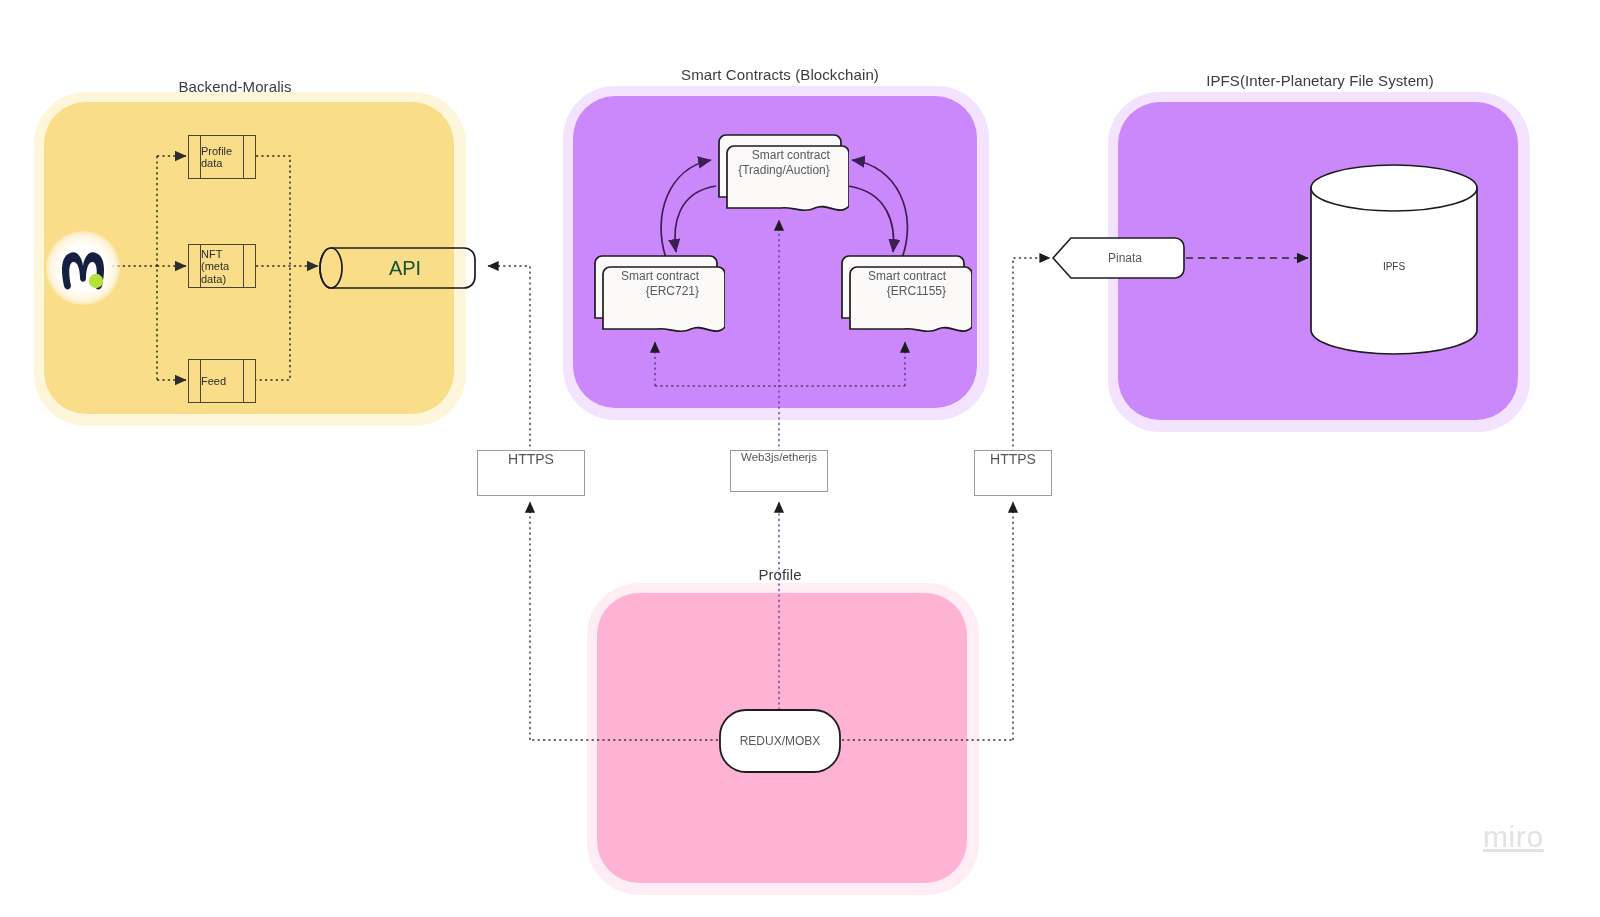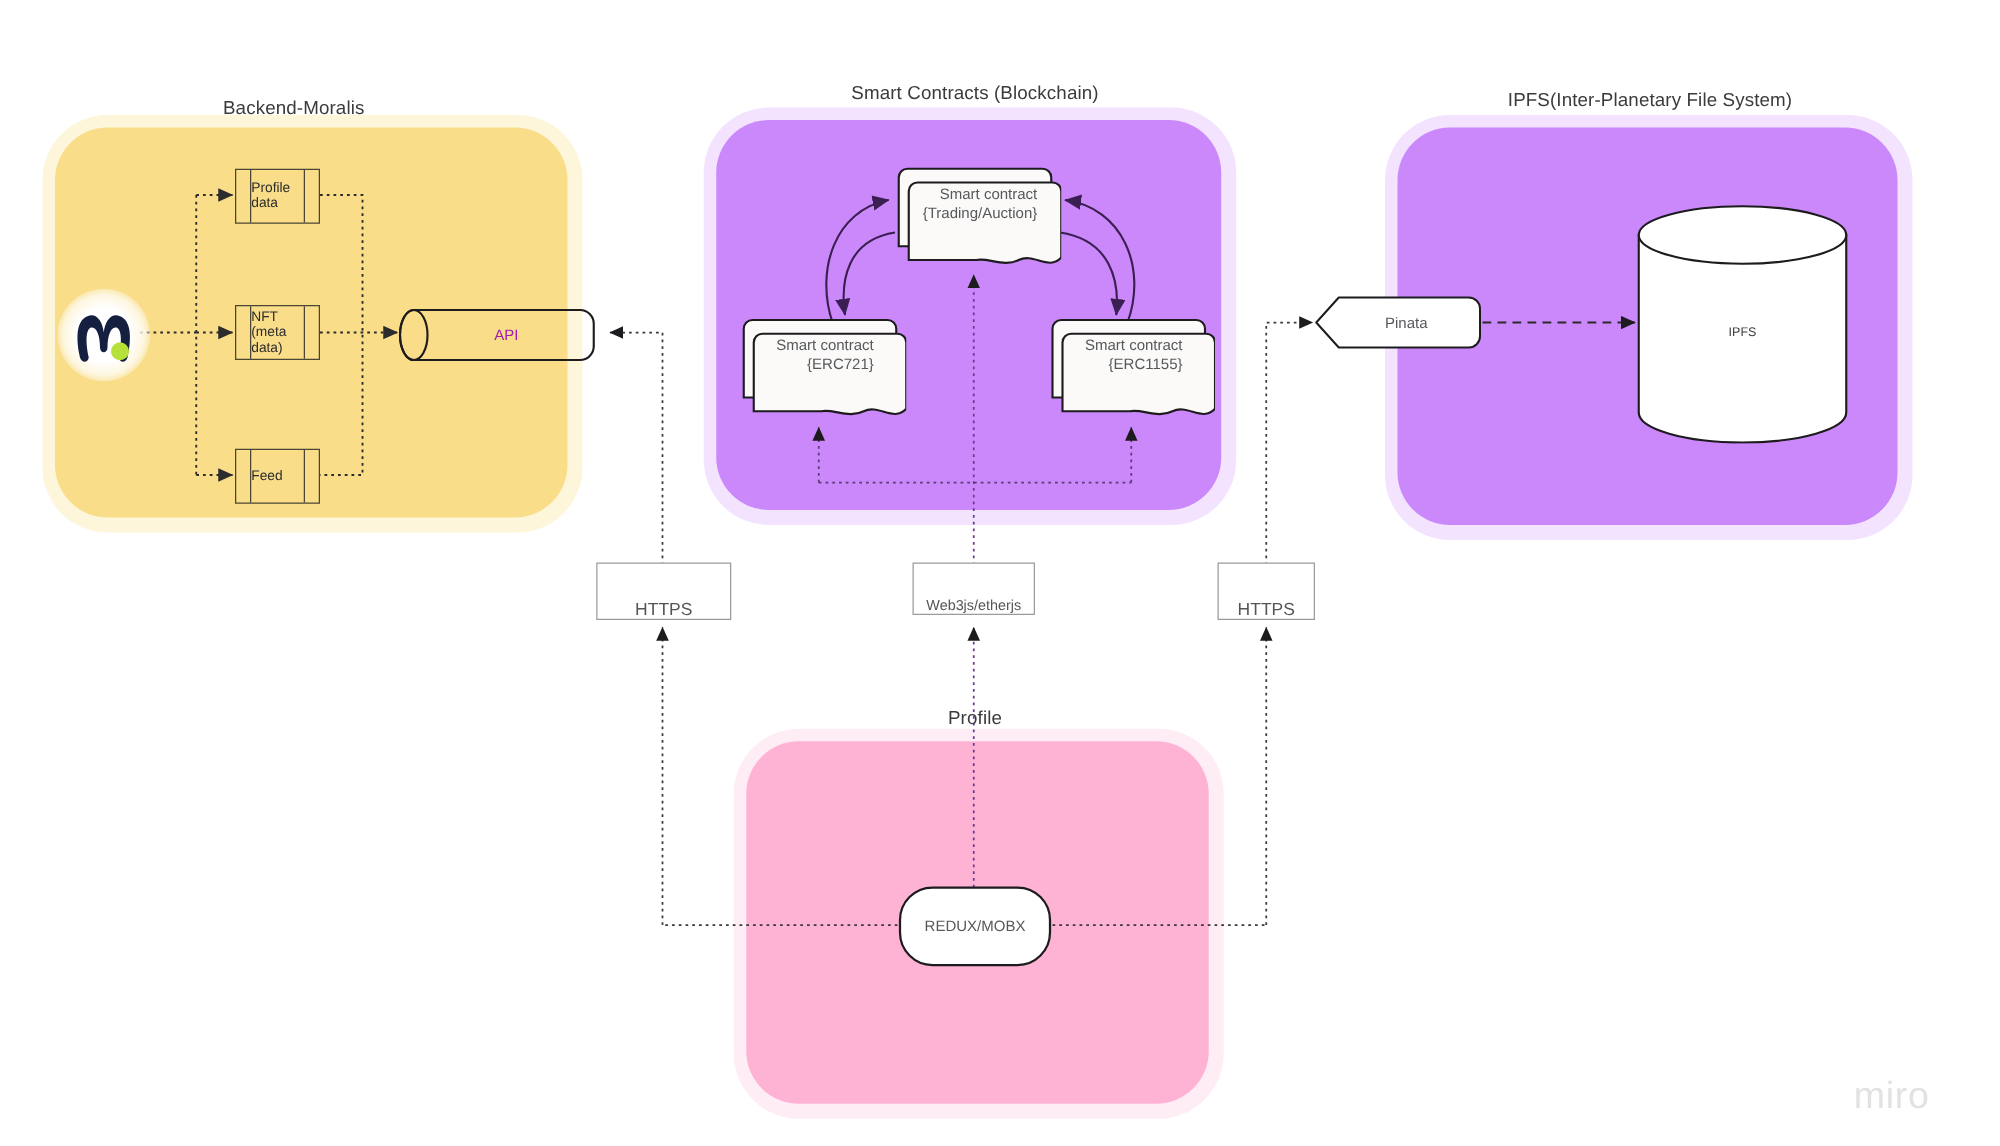--- a/index.html
+++ b/index.html
@@ -244,7 +244,7 @@
                A11,20 0 0 1 13,2 Z" fill="none" stroke="#1d1b1e" stroke-width="1.7"></path>
       <ellipse cx="13" cy="22" rx="11" ry="20" fill="none" stroke="#1d1b1e" stroke-width="1.7"></ellipse>
     </svg>
-    <div class="node-label" style="font-size:12px; color:#a21caf; padding-left:16px;">API</div>
+    <div class="node-label" style="font-size:20px; color:#14532d; padding-left:16px;">API</div>
   </div>
 
   <div class="node" style="left:711px; top:113px; width:138px; height:84px;">

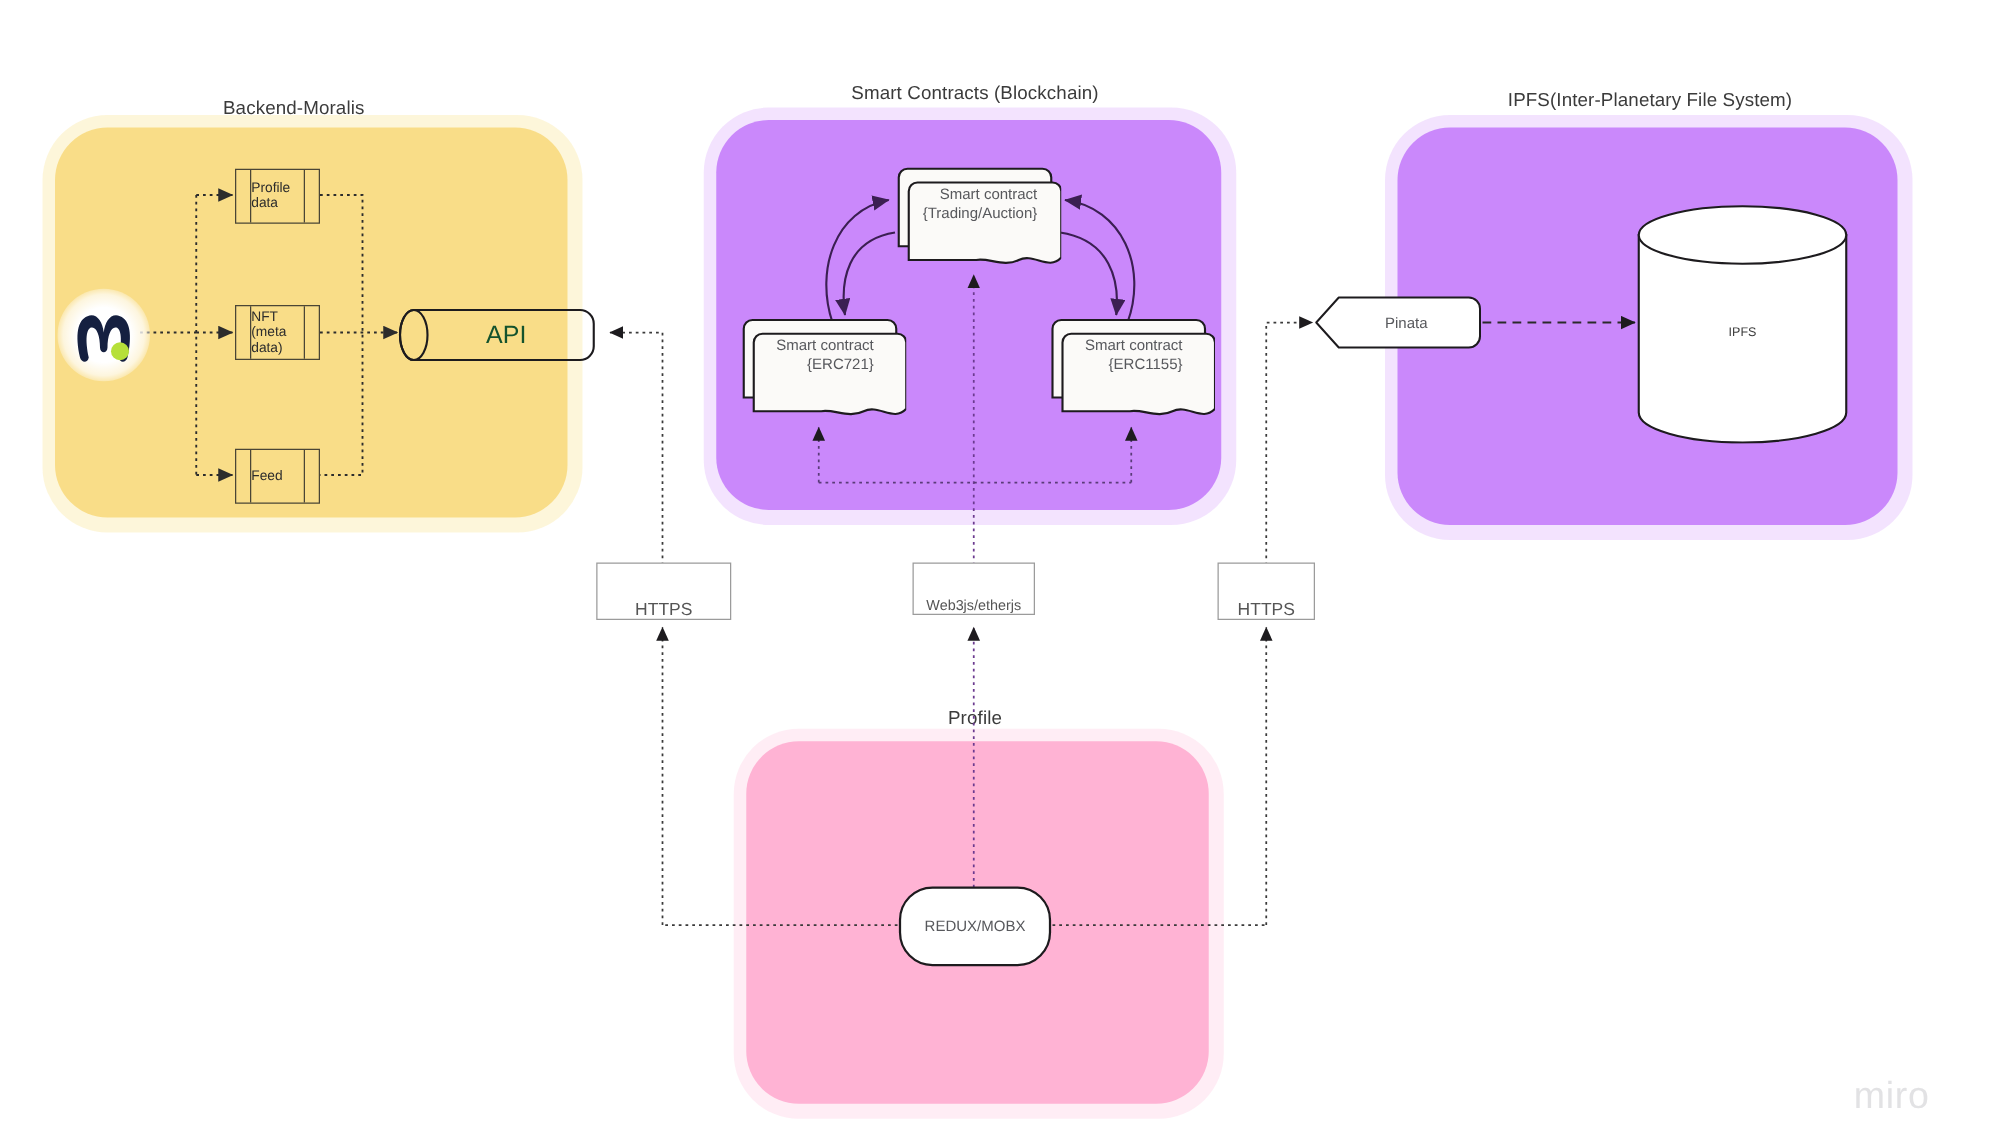--- a/index.html
+++ b/index.html
@@ -95,7 +95,7 @@
     border: 1.3px solid #9b9b9b;
     background: #ffffff;
     display: flex;
-    align-items: flex-end;
+    align-items: flex-start;
     justify-content: center;
     color: #555;
   }

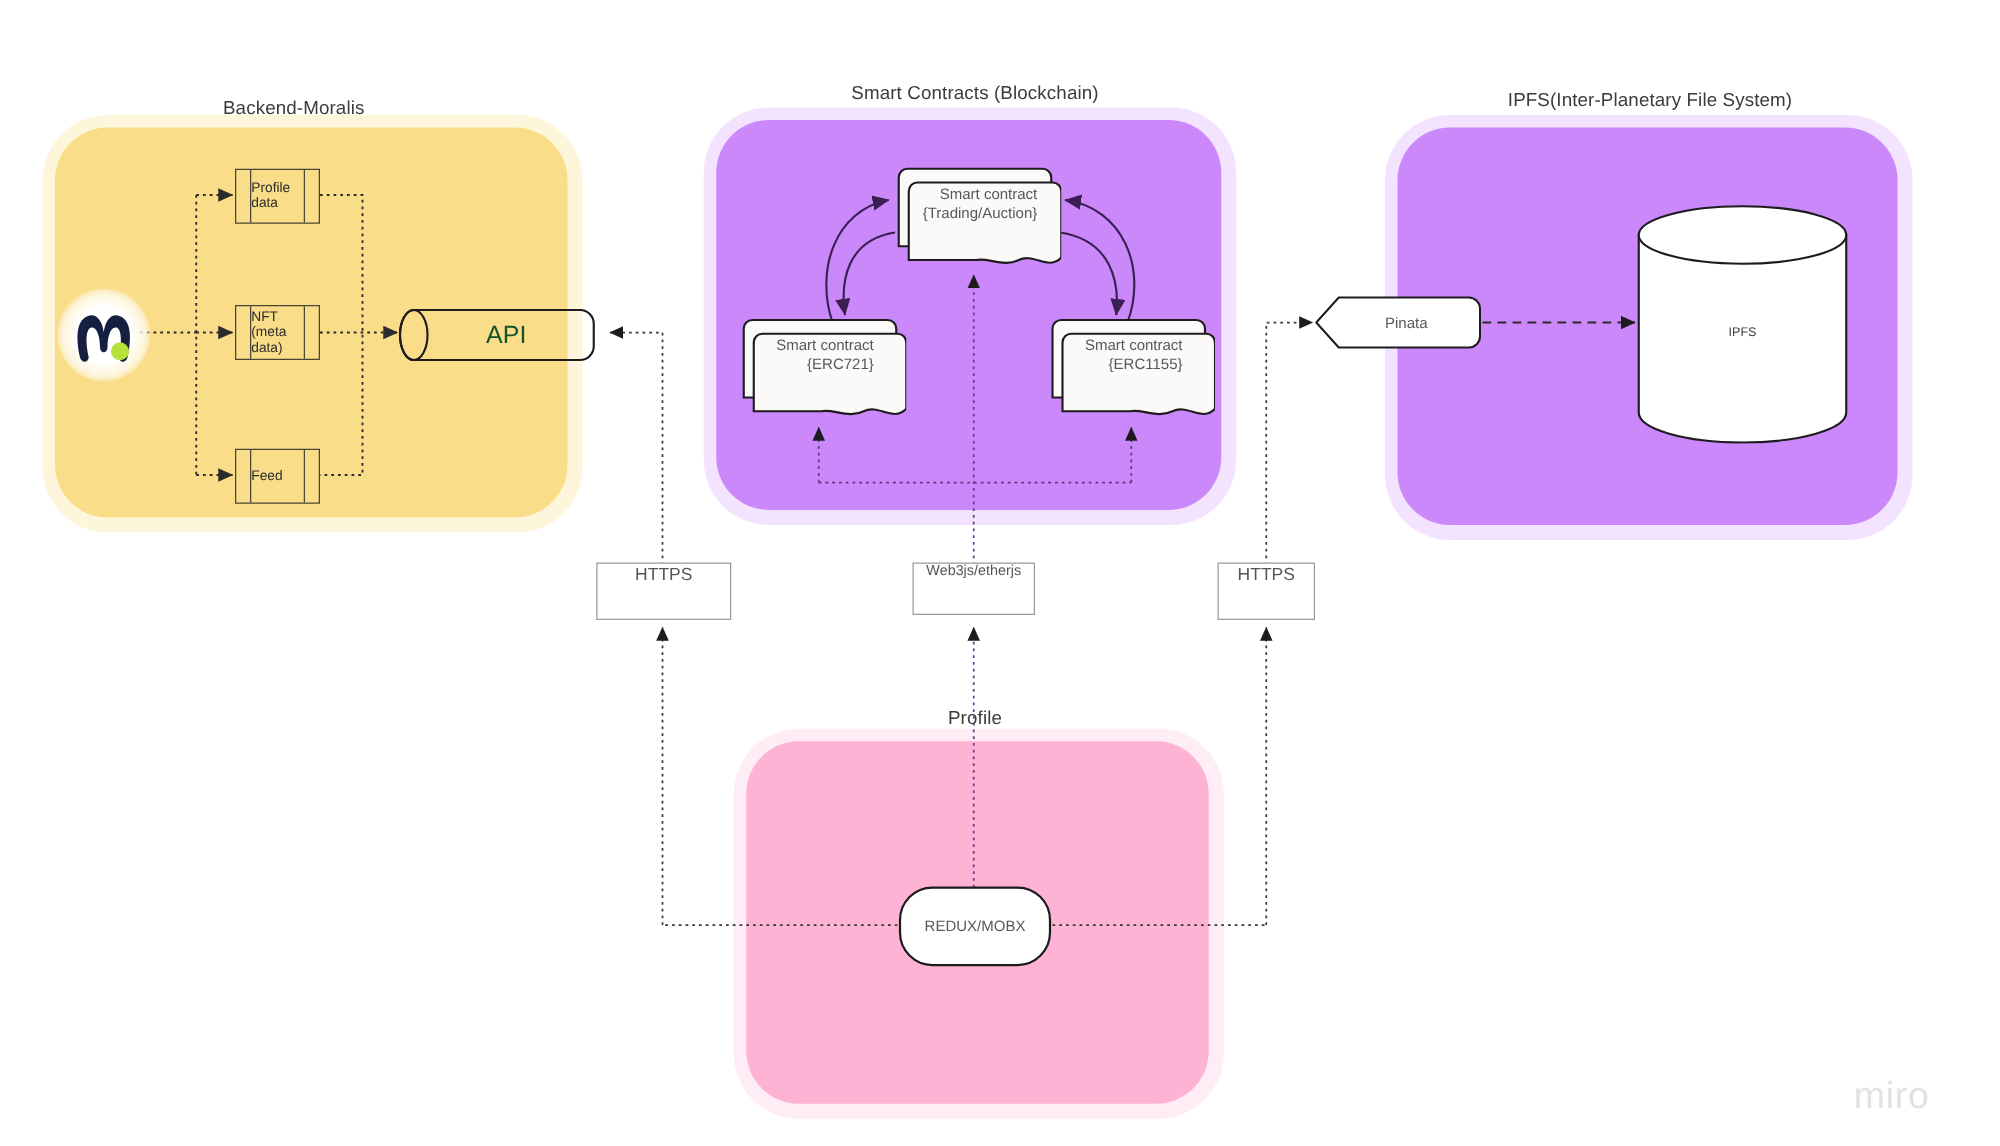--- a/index.html
+++ b/index.html
@@ -315,7 +315,7 @@
     <div class="node-label">REDUX/MOBX</div>
   </div>
 
-  <div class="watermark" style="left:1483px; top:840px;">miro</div>
+  <div class="watermark" style="left:1483px; top:800px;text-decoration:underline;">miro</div>
 
 </div>
 

